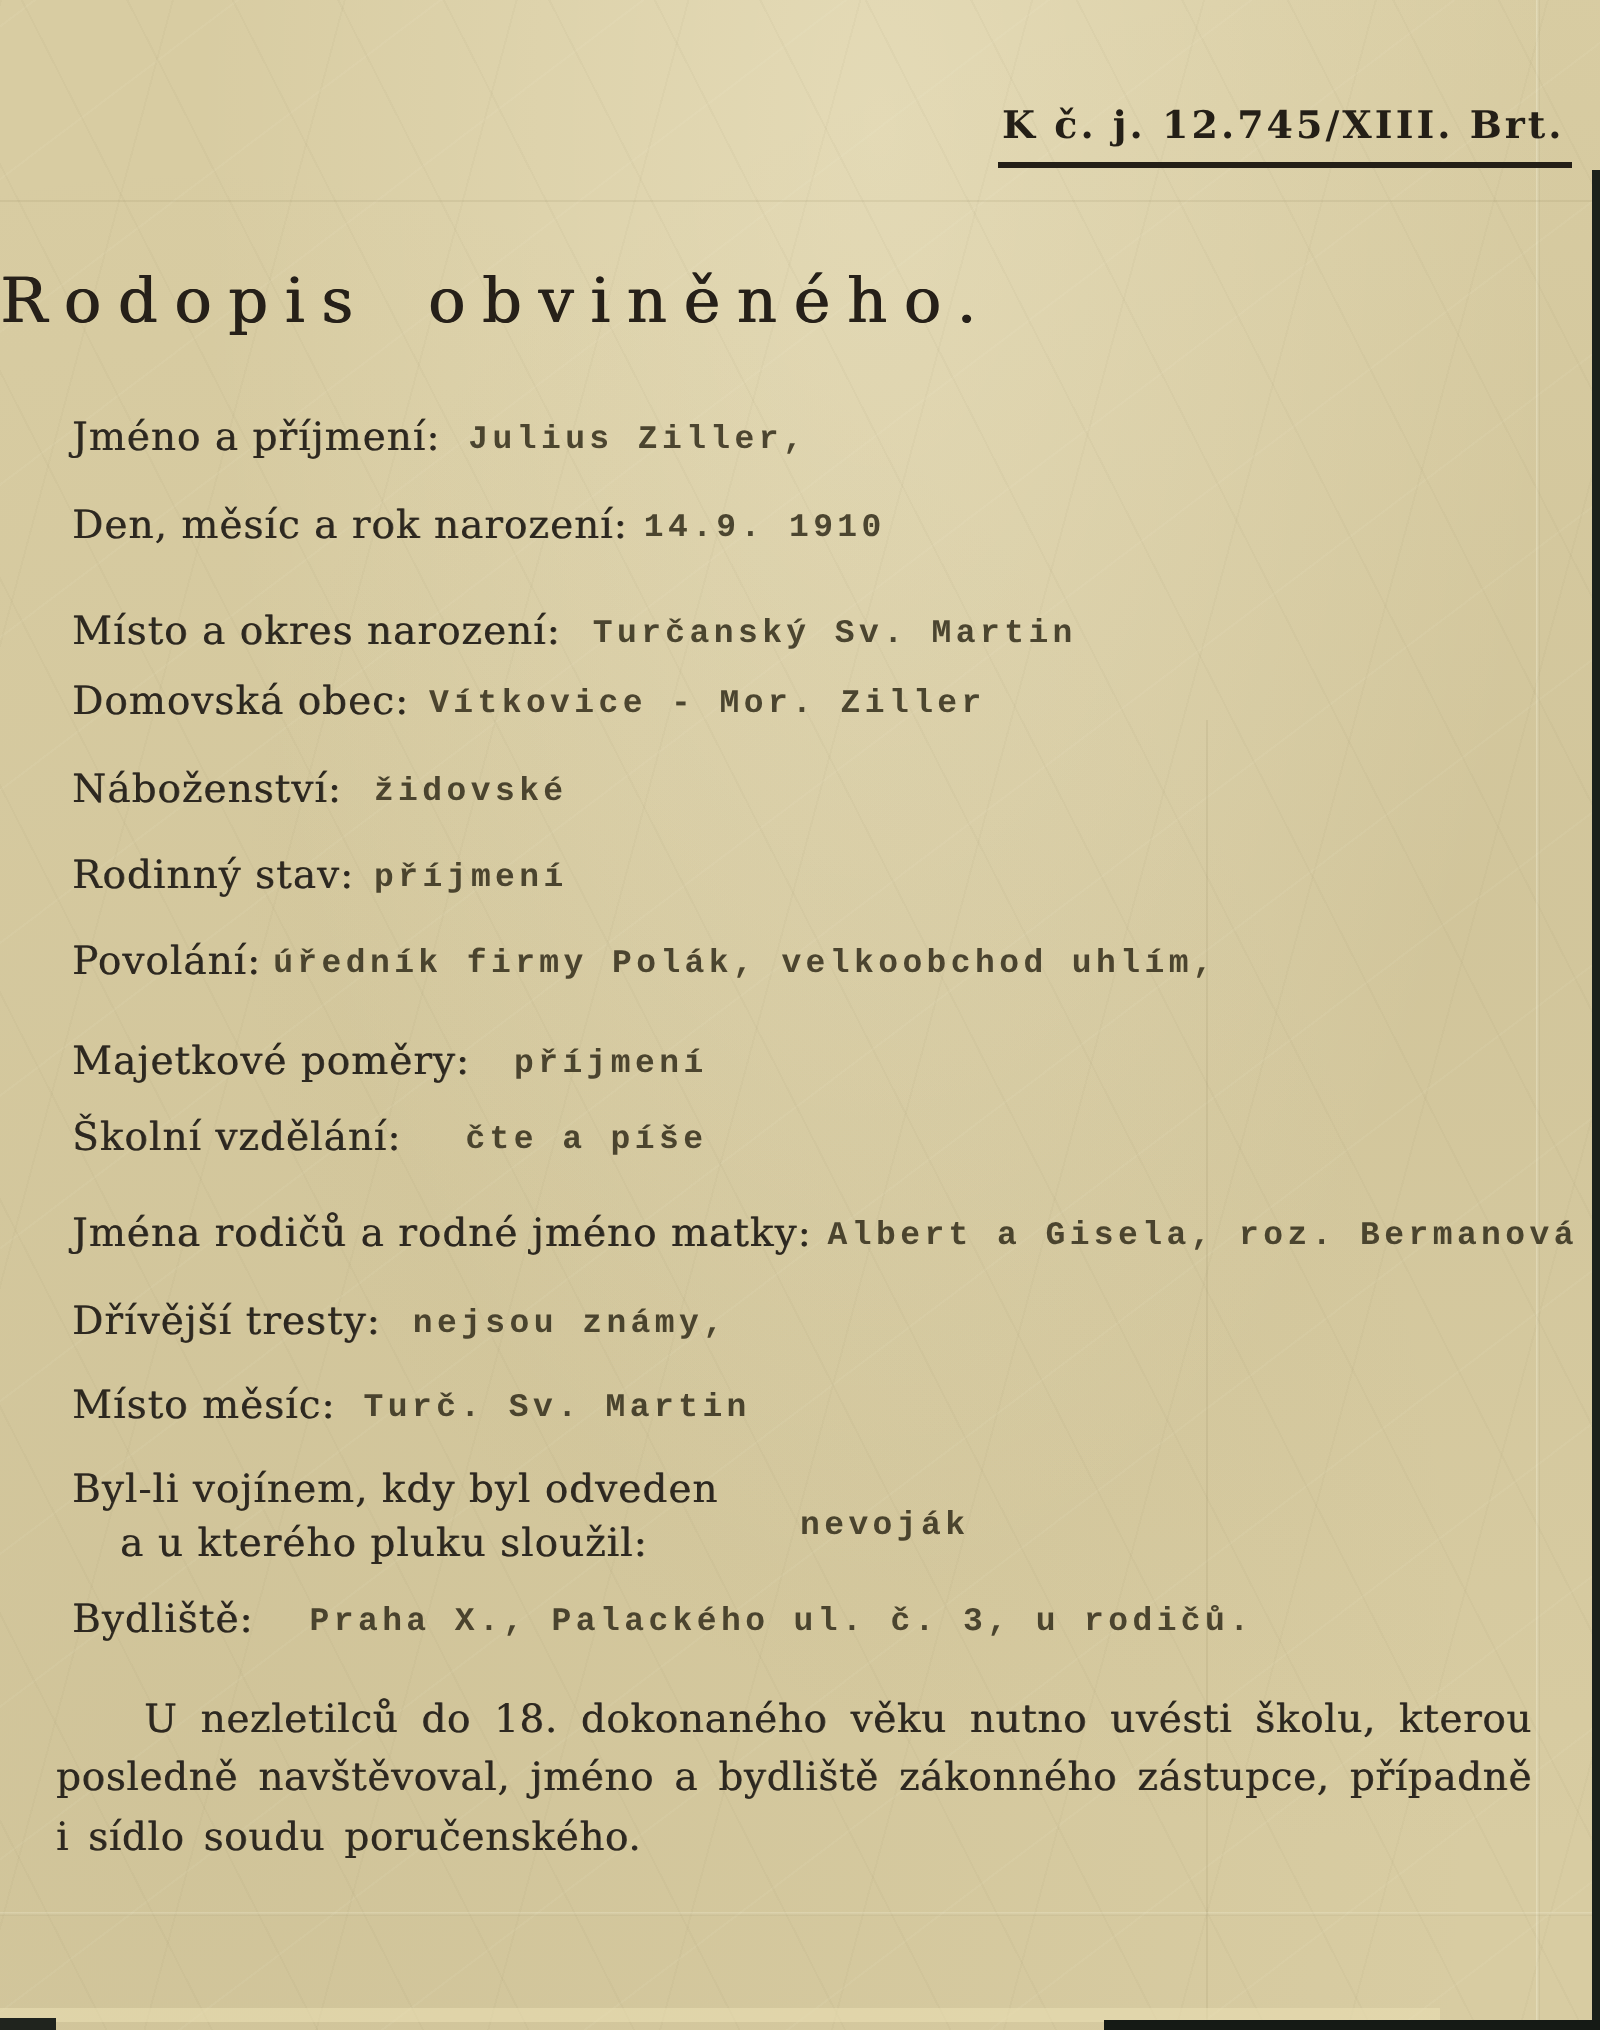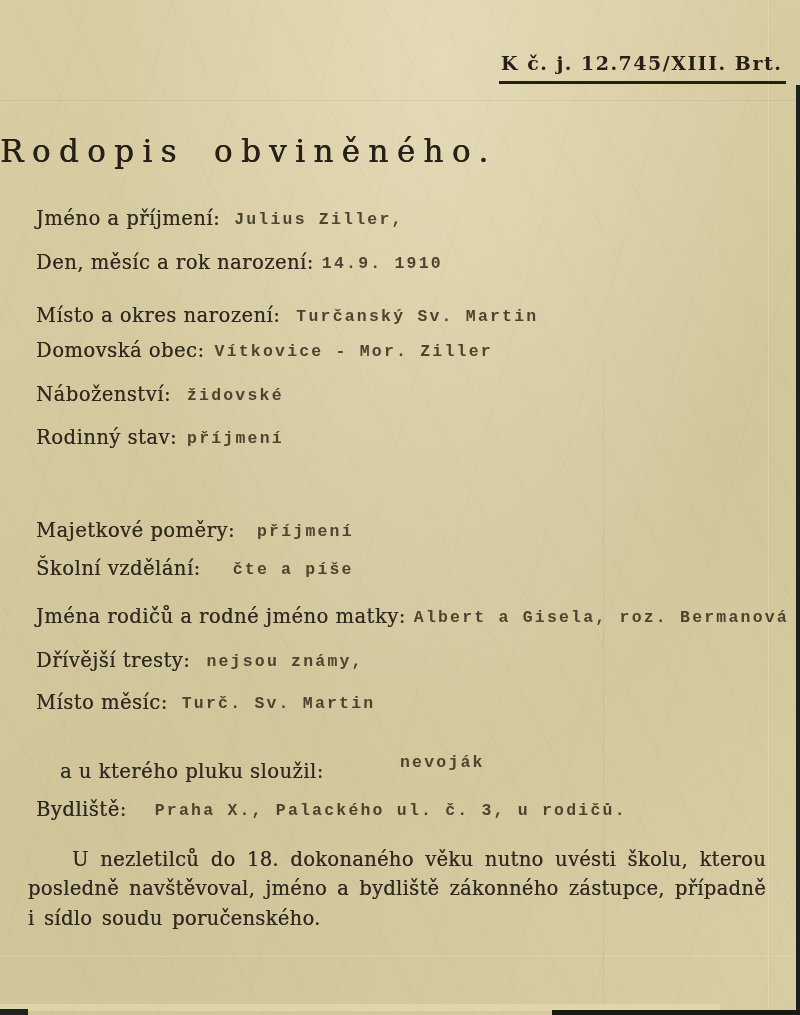--- a/index.html
+++ b/index.html
@@ -118,6 +118,9 @@
   <div class="row r6">
     <span class="lbl">Rodinný stav:</span><span class="val">příjmení</span>
   </div>
+  <div class="row r7">
+    <span class="lbl">Povolání:</span><span class="val">úředník firmy Polák, velkoobchod uhlím,</span>
+  </div>
   <div class="row r8">
     <span class="lbl">Majetkové poměry:</span><span class="val">příjmení</span>
   </div>

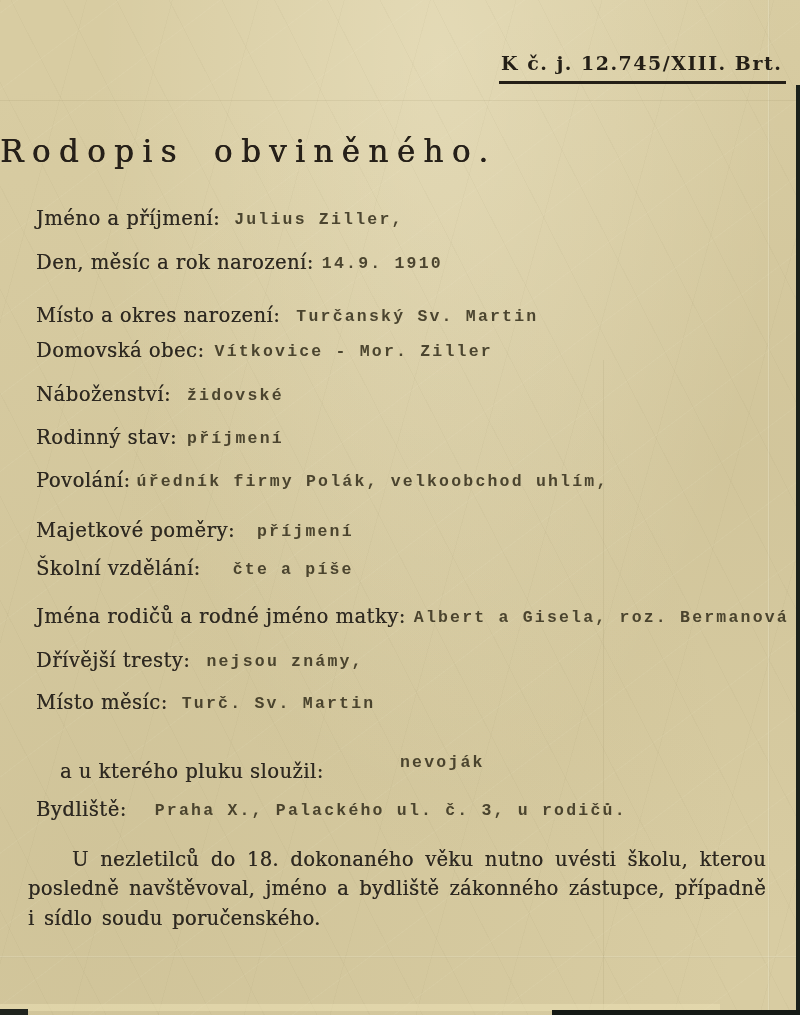--- a/index.html
+++ b/index.html
@@ -137,6 +137,9 @@
     <span class="lbl">Místo měsíc:</span><span class="val">Turč. Sv. Martin</span>
   </div>
 
+  <div class="row mil-line1">
+    <span class="lbl">Byl-li vojínem, kdy byl odveden</span>
+  </div>
   <div class="row mil-line2">
     <span class="lbl">a u kterého pluku sloužil:</span>
   </div>

